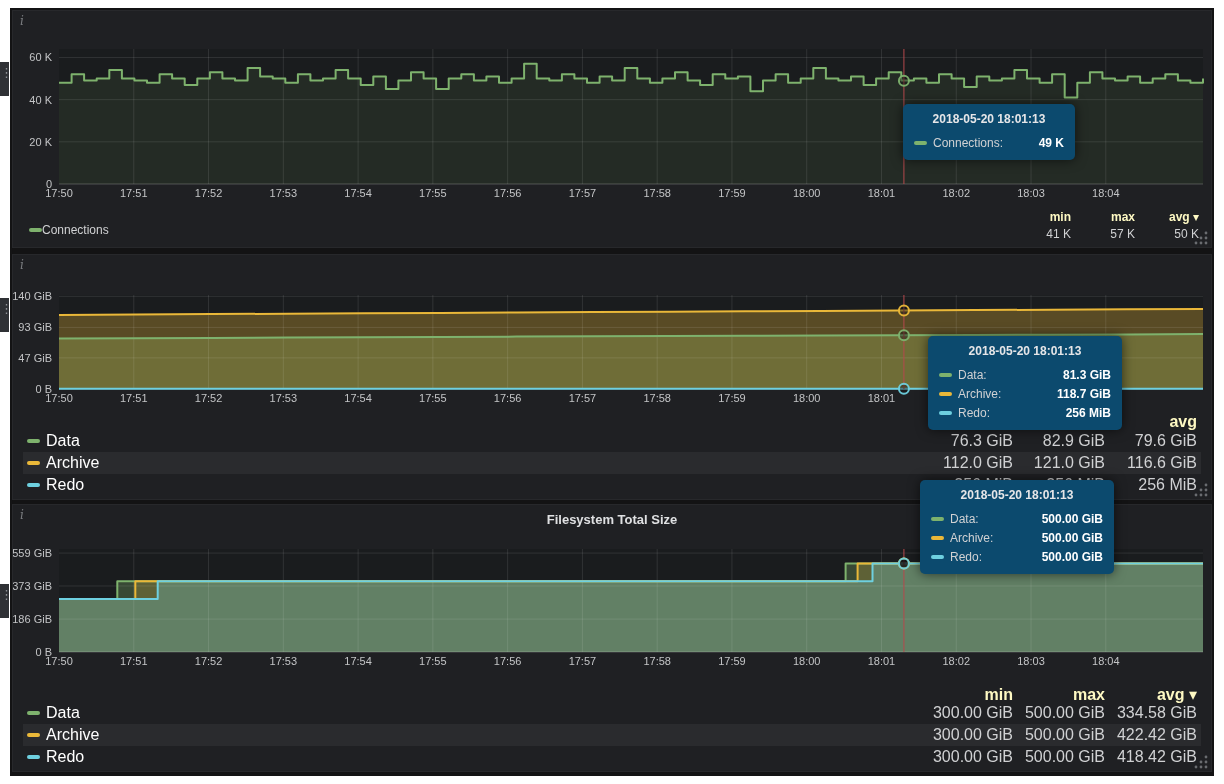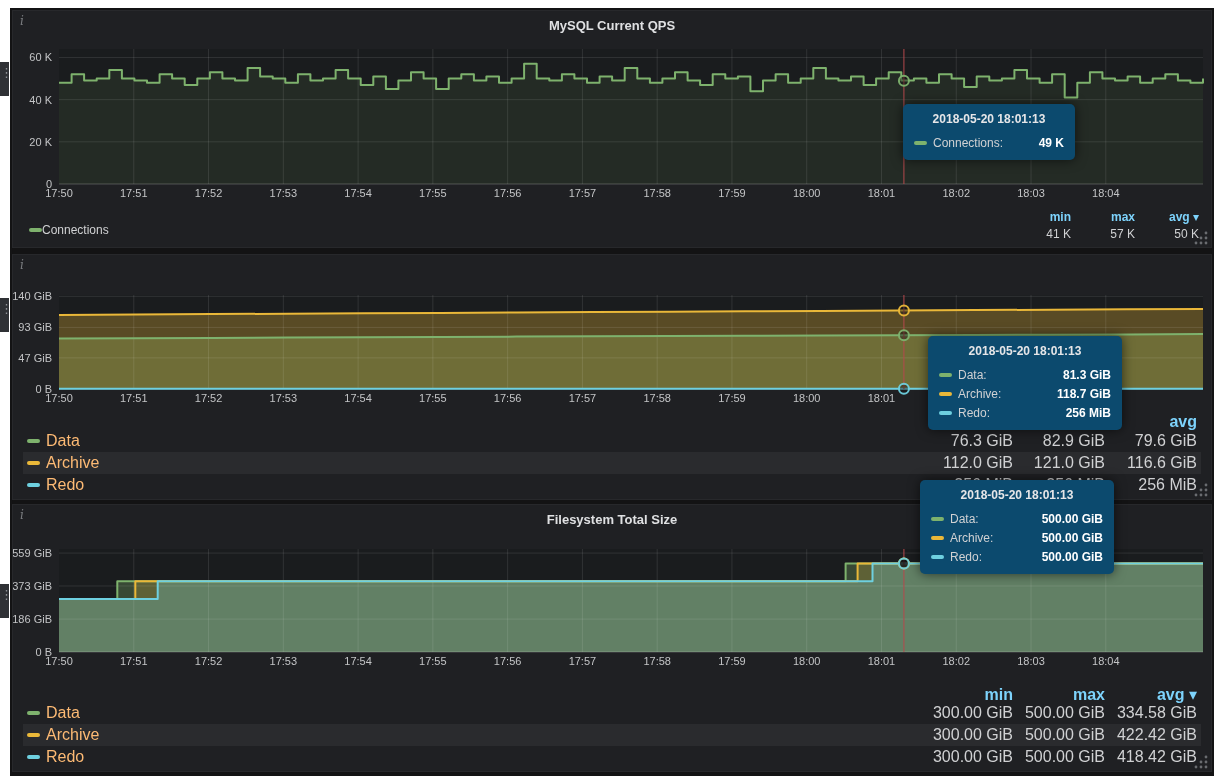--- a/index.html
+++ b/index.html
@@ -46,7 +46,6 @@
 
   <section class="panel" id="panel-0">
     <span class="info-icon">i</span>
-    <h2 class="panel-title">MySQL Current QPS</h2>
     <svg class="graph" id="chart-0" width="1200" height="164" viewBox="0 0 1200 164">
         <rect x="46" y="12" width="1144" height="135" fill="#1a1c1e"></rect>
         <path d="M 46.0 45.8 H 58.6 V 37.3 H 71.1 V 43.6 H 83.7 V 41.5 H 96.3 V 33.1 H 108.9 V 41.5 H 121.4 V 43.6 H 134.0 V 45.8 H 146.6 V 37.3 H 159.1 V 41.5 H 171.7 V 47.9 H 184.3 V 41.5 H 196.9 V 35.2 H 209.4 V 41.5 H 222.0 V 43.6 H 234.6 V 31.0 H 247.1 V 39.4 H 259.7 V 41.5 H 272.3 V 45.8 H 284.9 V 37.3 H 297.4 V 43.6 H 310.0 V 41.5 H 322.6 V 33.1 H 335.1 V 41.5 H 347.7 V 47.9 H 360.3 V 39.4 H 372.9 V 52.1 H 385.4 V 43.6 H 398.0 V 35.2 H 410.6 V 41.5 H 423.1 V 52.1 H 435.7 V 41.5 H 448.3 V 37.3 H 460.9 V 43.6 H 473.4 V 39.4 H 486.0 V 45.8 H 498.6 V 41.5 H 511.1 V 26.8 H 523.7 V 41.5 H 536.3 V 43.6 H 548.9 V 37.3 H 561.4 V 41.5 H 574.0 V 45.8 H 586.6 V 39.4 H 599.1 V 43.6 H 611.7 V 31.0 H 624.3 V 41.5 H 636.9 V 45.8 H 649.4 V 41.5 H 662.0 V 35.2 H 674.6 V 43.6 H 687.1 V 47.9 H 699.7 V 37.3 H 712.3 V 41.5 H 724.9 V 39.4 H 737.4 V 54.2 H 750.0 V 43.6 H 762.6 V 37.3 H 775.1 V 45.8 H 787.7 V 41.5 H 800.3 V 31.0 H 812.9 V 41.5 H 825.4 V 43.6 H 838.0 V 39.4 H 850.6 V 47.9 H 863.1 V 41.5 H 875.7 V 35.2 H 888.3 V 43.6 H 900.9 V 41.5 H 913.4 V 45.8 H 926.0 V 37.3 H 938.6 V 41.5 H 951.1 V 50.0 H 963.7 V 39.4 H 976.3 V 43.6 H 988.9 V 41.5 H 1001.4 V 33.1 H 1014.0 V 41.5 H 1026.6 V 45.8 H 1039.1 V 37.3 H 1051.7 V 60.5 H 1064.3 V 45.8 H 1076.9 V 35.2 H 1089.4 V 41.5 H 1102.0 V 43.6 H 1114.6 V 39.4 H 1127.1 V 45.8 H 1139.7 V 41.5 H 1152.3 V 37.3 H 1164.9 V 43.6 H 1177.4 V 45.8 H 1190.0 V 41.5 H 1190.0 V 147 H 46 Z" fill="#7eb26d" fill-opacity="0.1" stroke="none"></path>

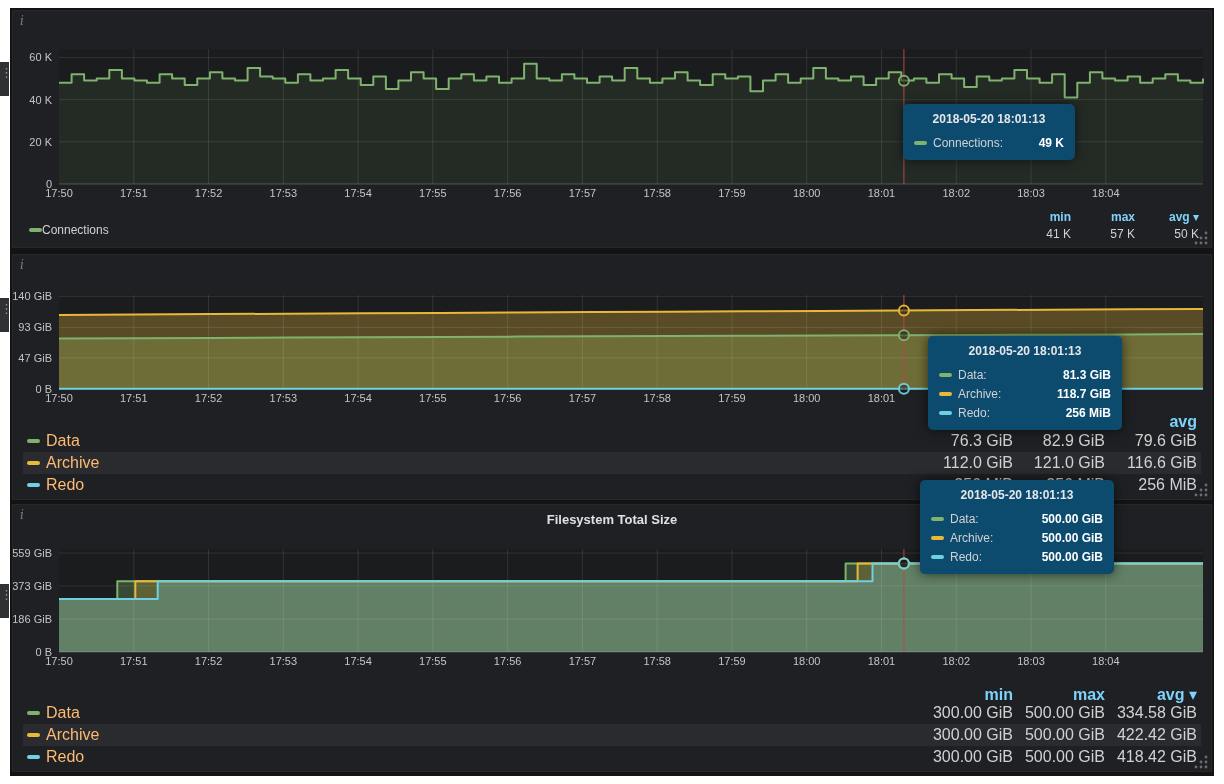--- a/index.html
+++ b/index.html
@@ -16,7 +16,7 @@
   .series-inline{position:absolute;left:16px;bottom:10px;display:flex;align-items:center;font-size:12px;color:#d0d1d3;cursor:pointer;}
   .sw{display:inline-block;width:13px;height:4px;border-radius:2px;}
   .stats-mini{position:absolute;right:12px;bottom:6px;display:grid;grid-template-columns:repeat(3,64px);row-gap:3px;text-align:right;font-size:12px;}
-  .hdr{color:#7dd3fc;font-weight:bold;cursor:pointer;}
+  .hdr{color:#fef9c3;font-weight:bold;cursor:pointer;}
   .val{color:#d0d1d3;}
   
   .legend-table{position:absolute;left:10px;right:10px;bottom:3px;font-size:16px;}

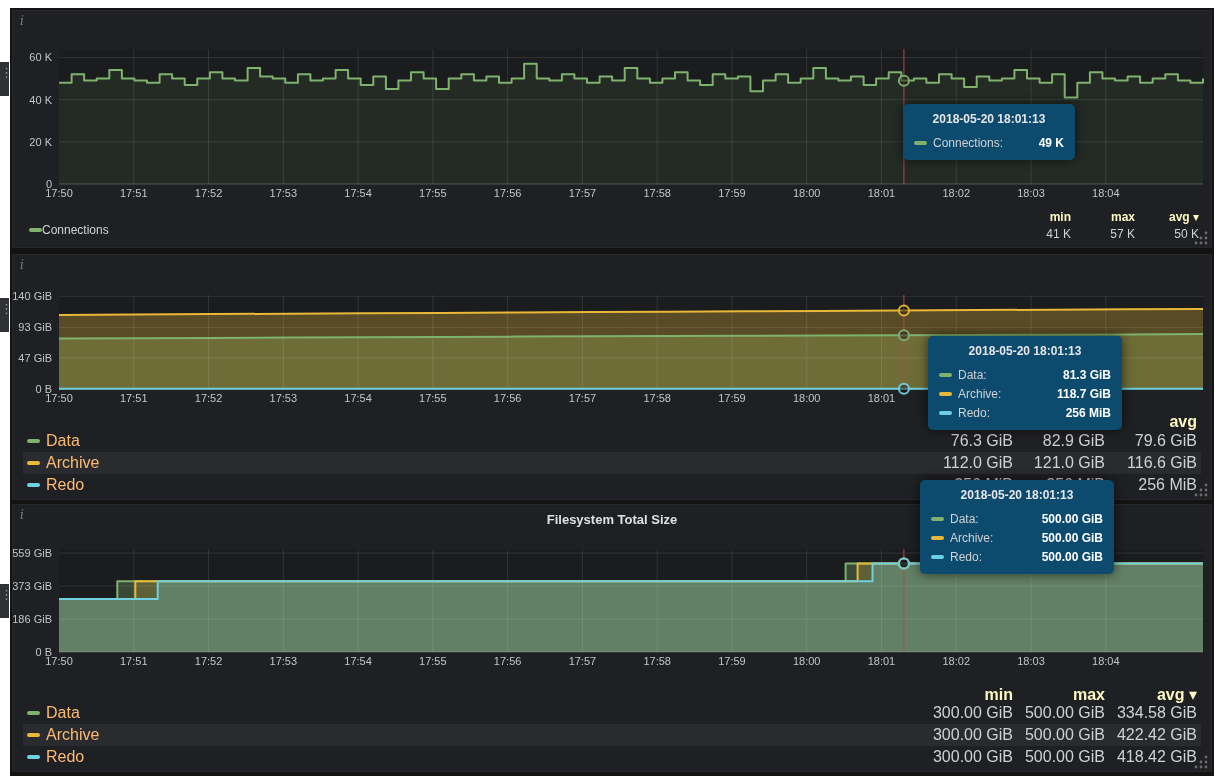--- a/index.html
+++ b/index.html
@@ -24,7 +24,7 @@
   .lg-row.head{height:17px;}
   .lg-row .right{text-align:right;}
   .lg-row.striped{background:rgba(255,255,255,0.05);}
-  .lg-label{display:flex;align-items:center;gap:6px;color:#fdba74;cursor:pointer;}
+  .lg-label{display:flex;align-items:center;gap:6px;color:#ffffff;cursor:pointer;}
   
   .gtooltip{position:absolute;z-index:20;background:#0c4a6e;border-radius:5px;padding:8px 11px;box-shadow:0 0 12px rgba(0,0,0,0.6);font-size:12px;color:#d0d1d3;min-width:150px;}
   .tt-time{text-align:center;font-weight:bold;color:#e6e6e8;margin-bottom:7px;white-space:nowrap;}

